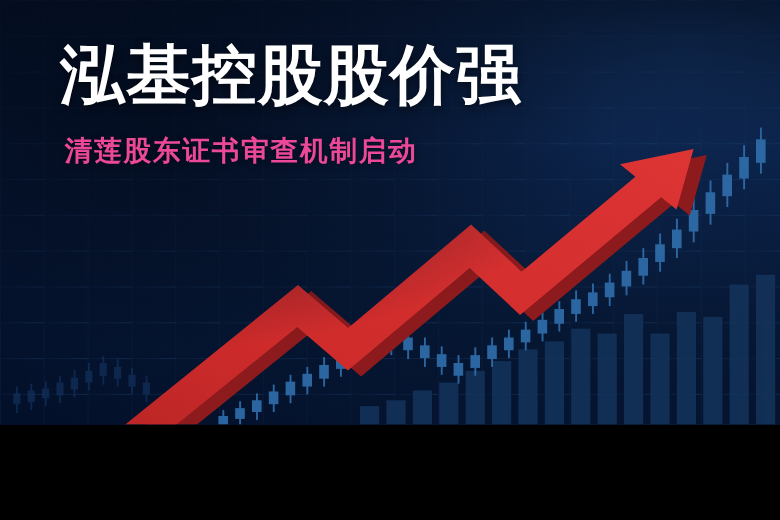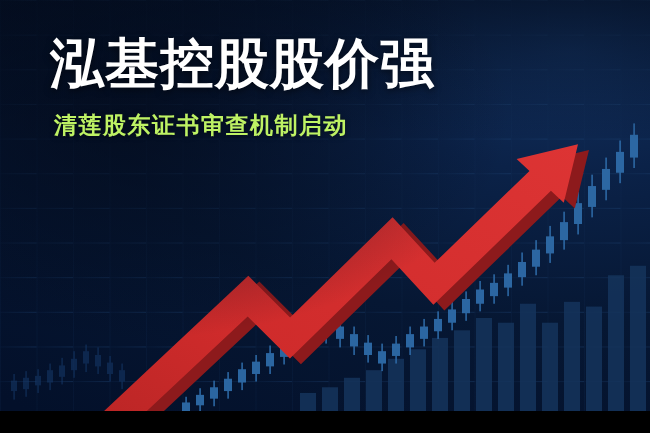--- a/index.html
+++ b/index.html
@@ -10,7 +10,7 @@
   #banner {
     position: relative;
     width: 650px;
-    height: 411px;
+    height: 354px;
     overflow: hidden;
     font-family: "Liberation Sans", "DejaVu Sans", sans-serif;
     background: #06173a;

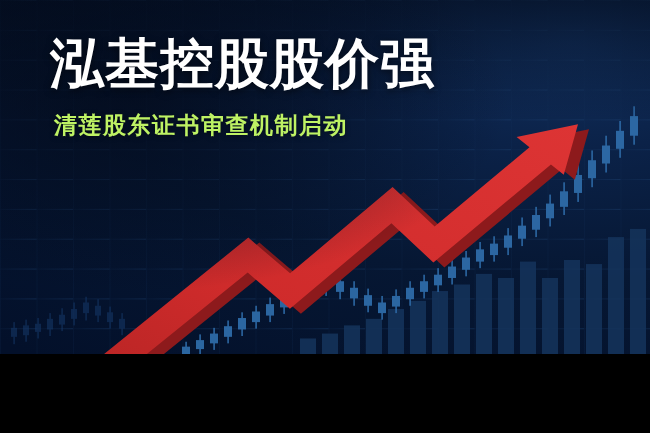--- a/index.html
+++ b/index.html
@@ -51,7 +51,7 @@
   }
   #subhead {
     margin: 18px 0 0 4px;
-    color: #bef264;
+    color: #ec4899;
     font-size: 23px;
     line-height: 28px;
     font-weight: 700;

